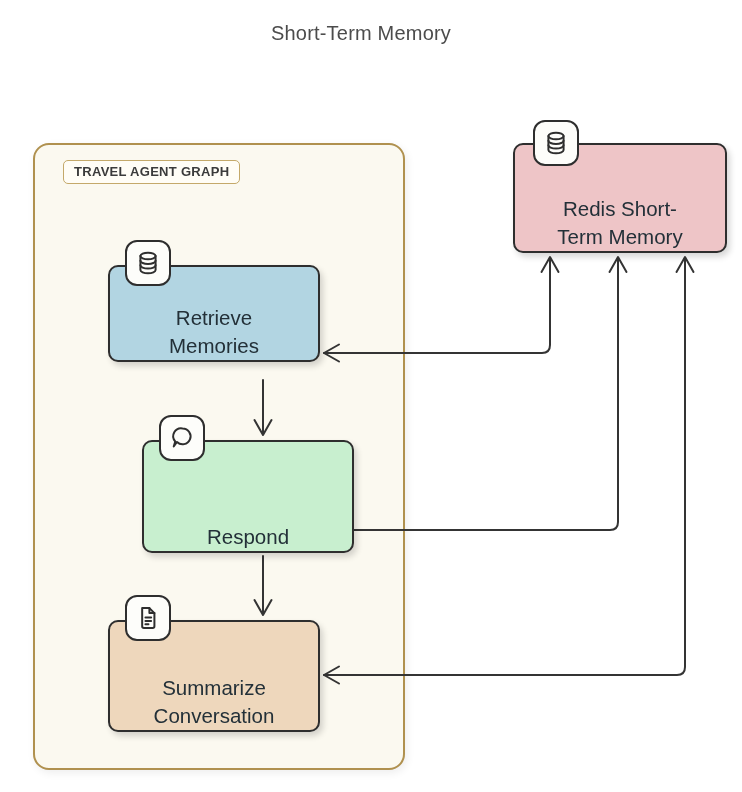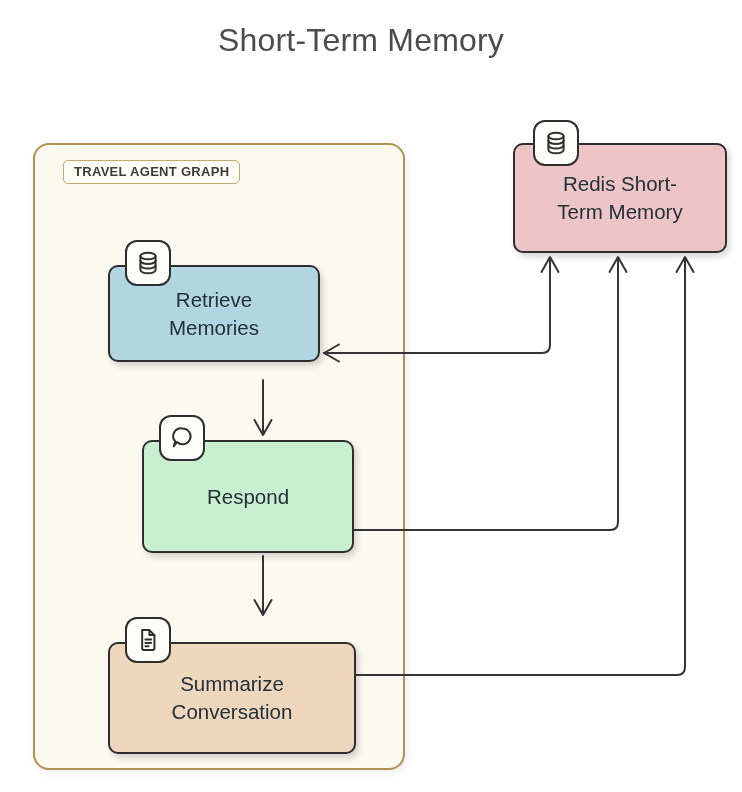--- a/index.html
+++ b/index.html
@@ -38,7 +38,7 @@
     left: 0;
     width: 722px;
     text-align: center;
-    font-size: 32px;
+    font-size: 20px;
     font-weight: 500;
     color: var(--title-color);
     letter-spacing: 0.2px;

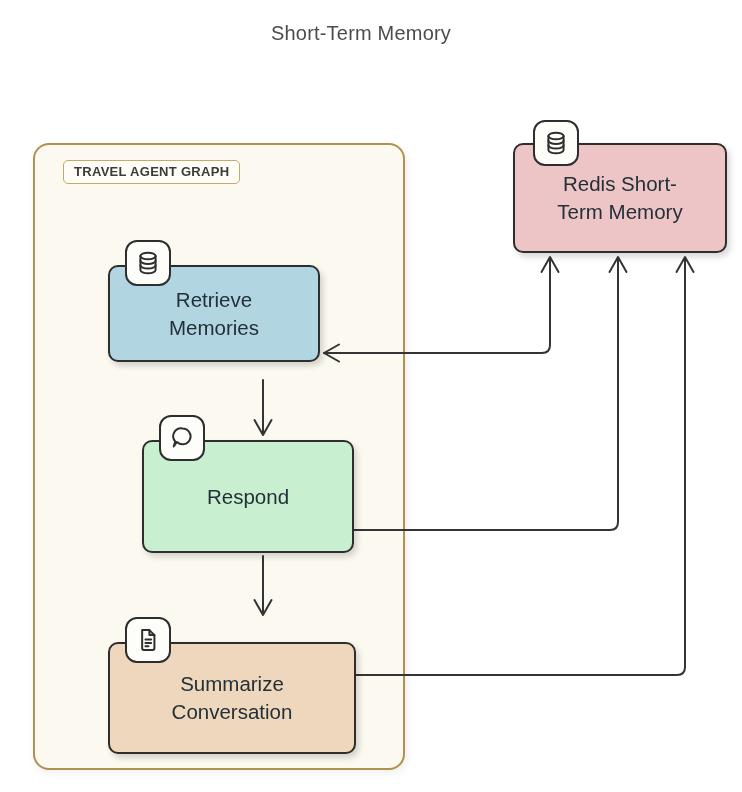--- a/index.html
+++ b/index.html
@@ -88,7 +88,7 @@
     border: 2.5px solid var(--node-border);
     border-radius: 10px;
     display: flex;
-    align-items: center;
+    align-items: flex-end;
     justify-content: center;
     text-align: center;
     box-shadow: 3px 4px 6px rgba(0,0,0,0.16);

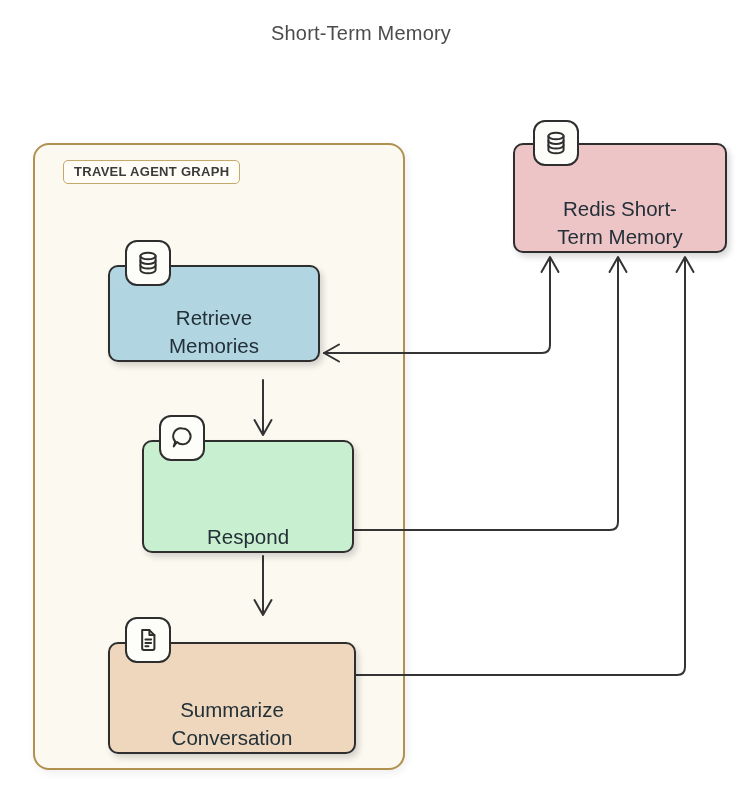--- a/index.html
+++ b/index.html
@@ -126,7 +126,7 @@
   .node-redis .badge { left: 18px; top: -25px; }
   .node-retrieve  { left: 108px; top: 265px; width: 212px; height: 97px; background: var(--retrieve-fill); }
   .node-respond   { left: 108px; top: 440px; width: 212px; height: 113px; background: var(--respond-fill); margin-left: 34px; }
-  .node-summarize { left: 108px; top: 620px; width: 248px; height: 112px; background: var(--summarize-fill); margin-top: 22px; }
+  .node-summarize { left: 108px; top: 620px; width: 212px; height: 112px; background: var(--summarize-fill); }
 </style>
 </head>
 <body>

